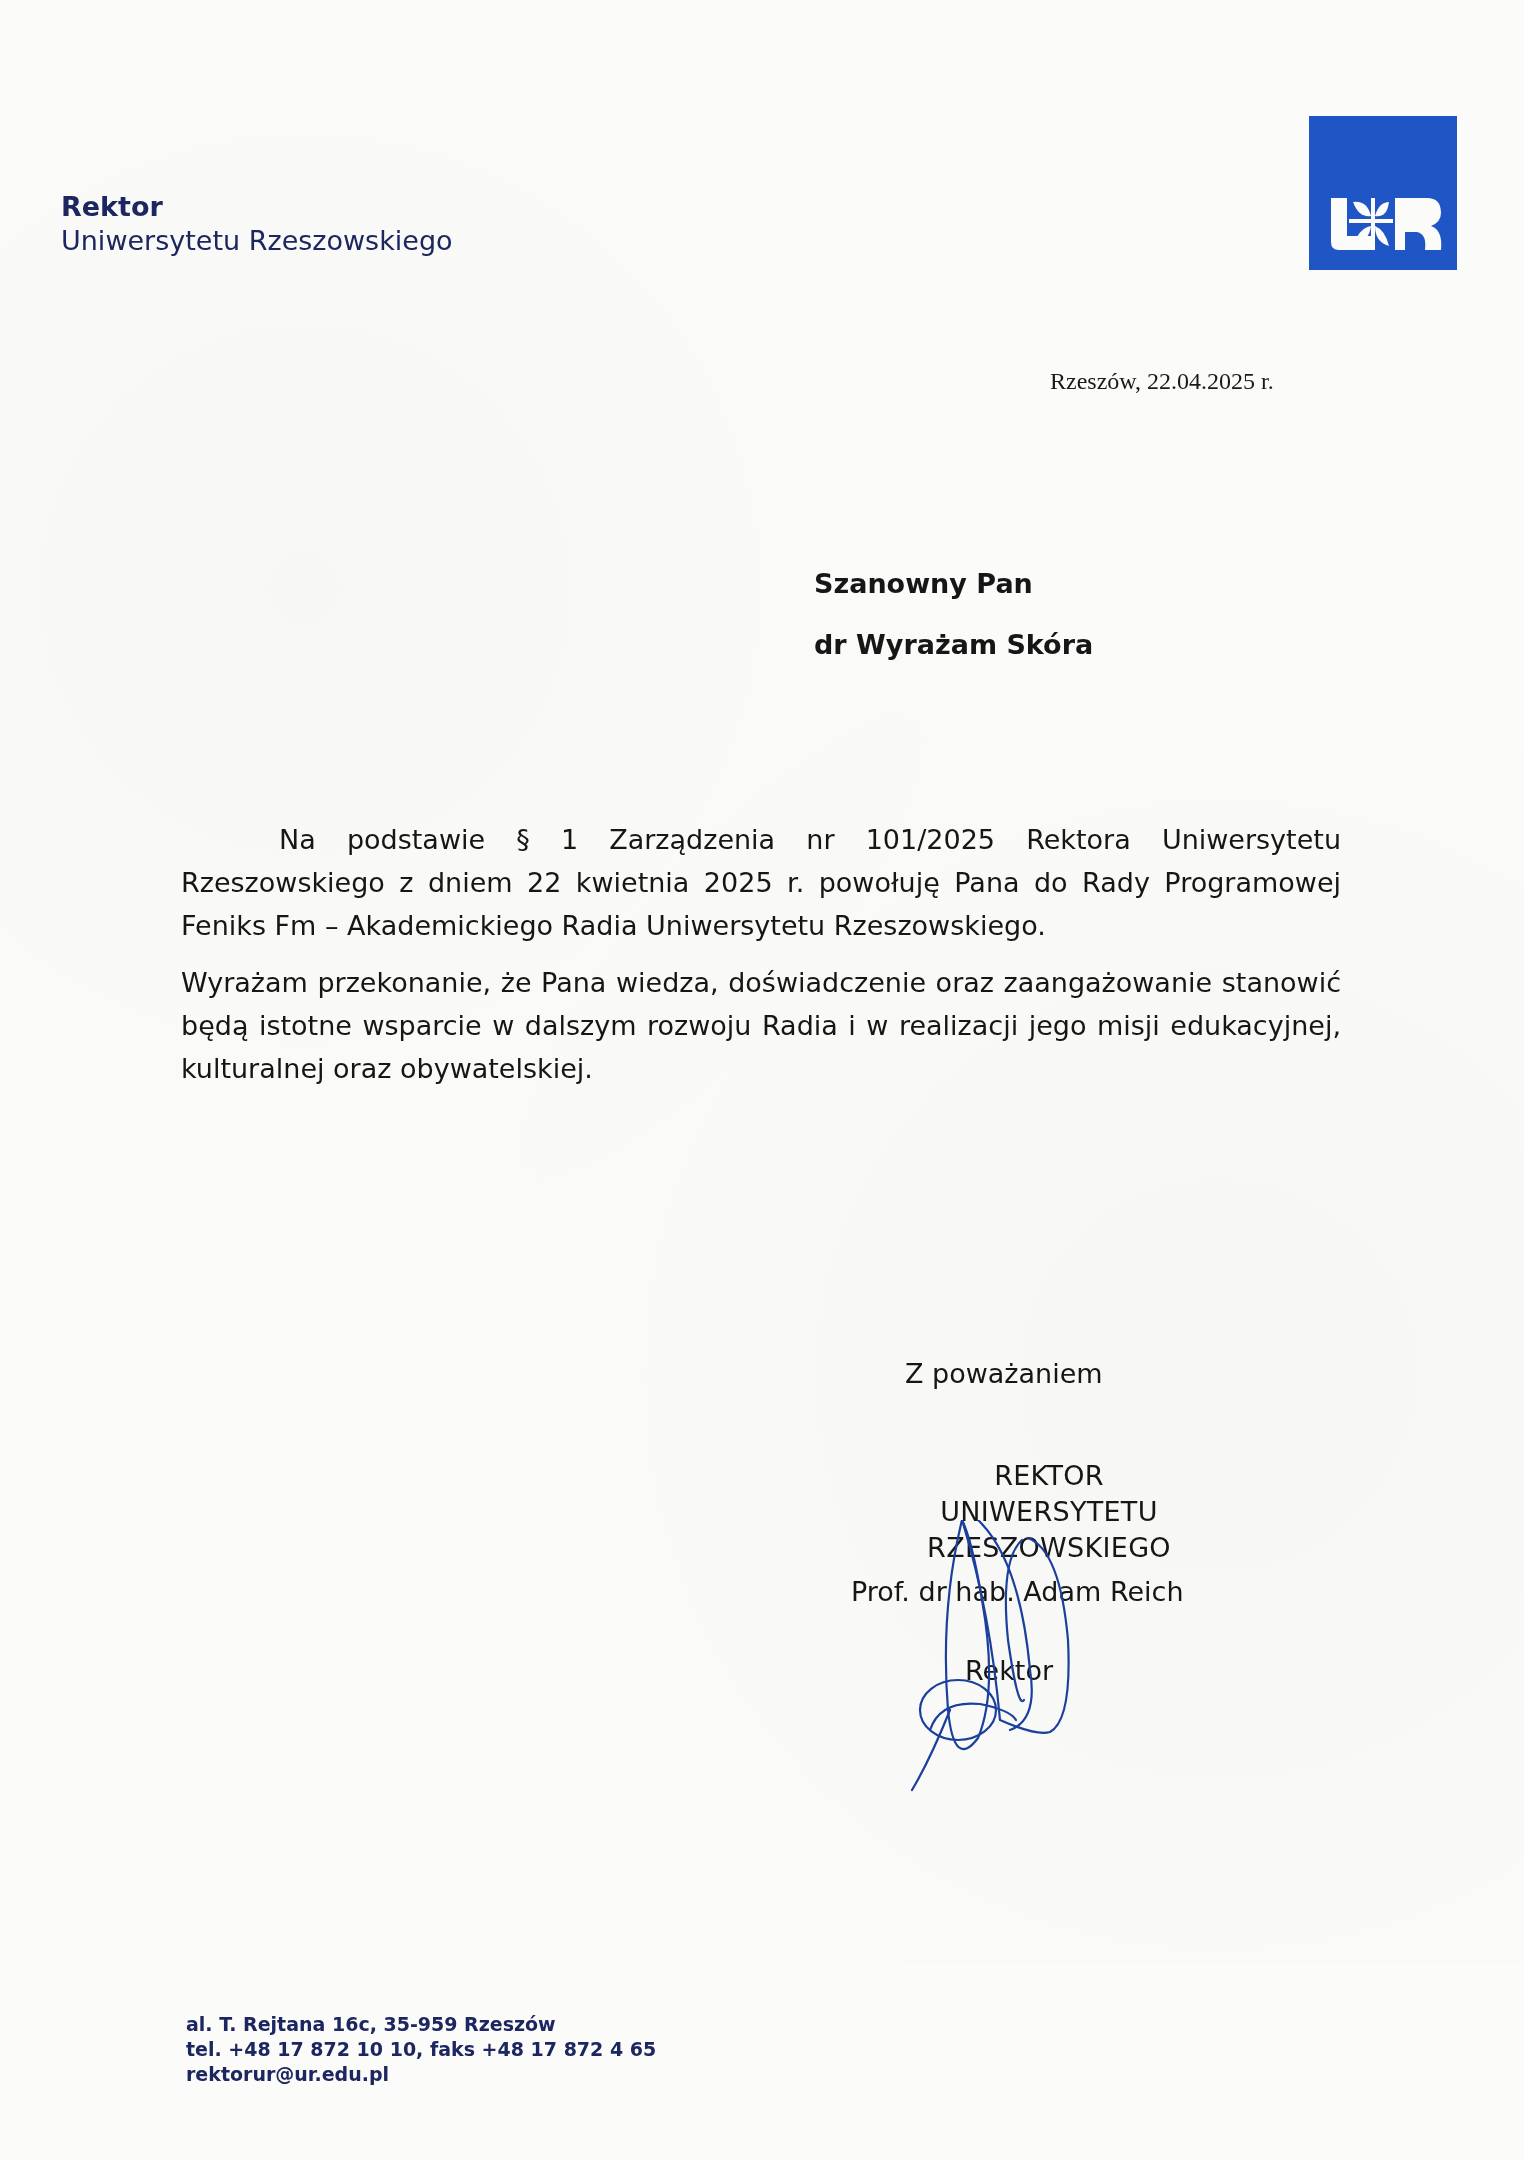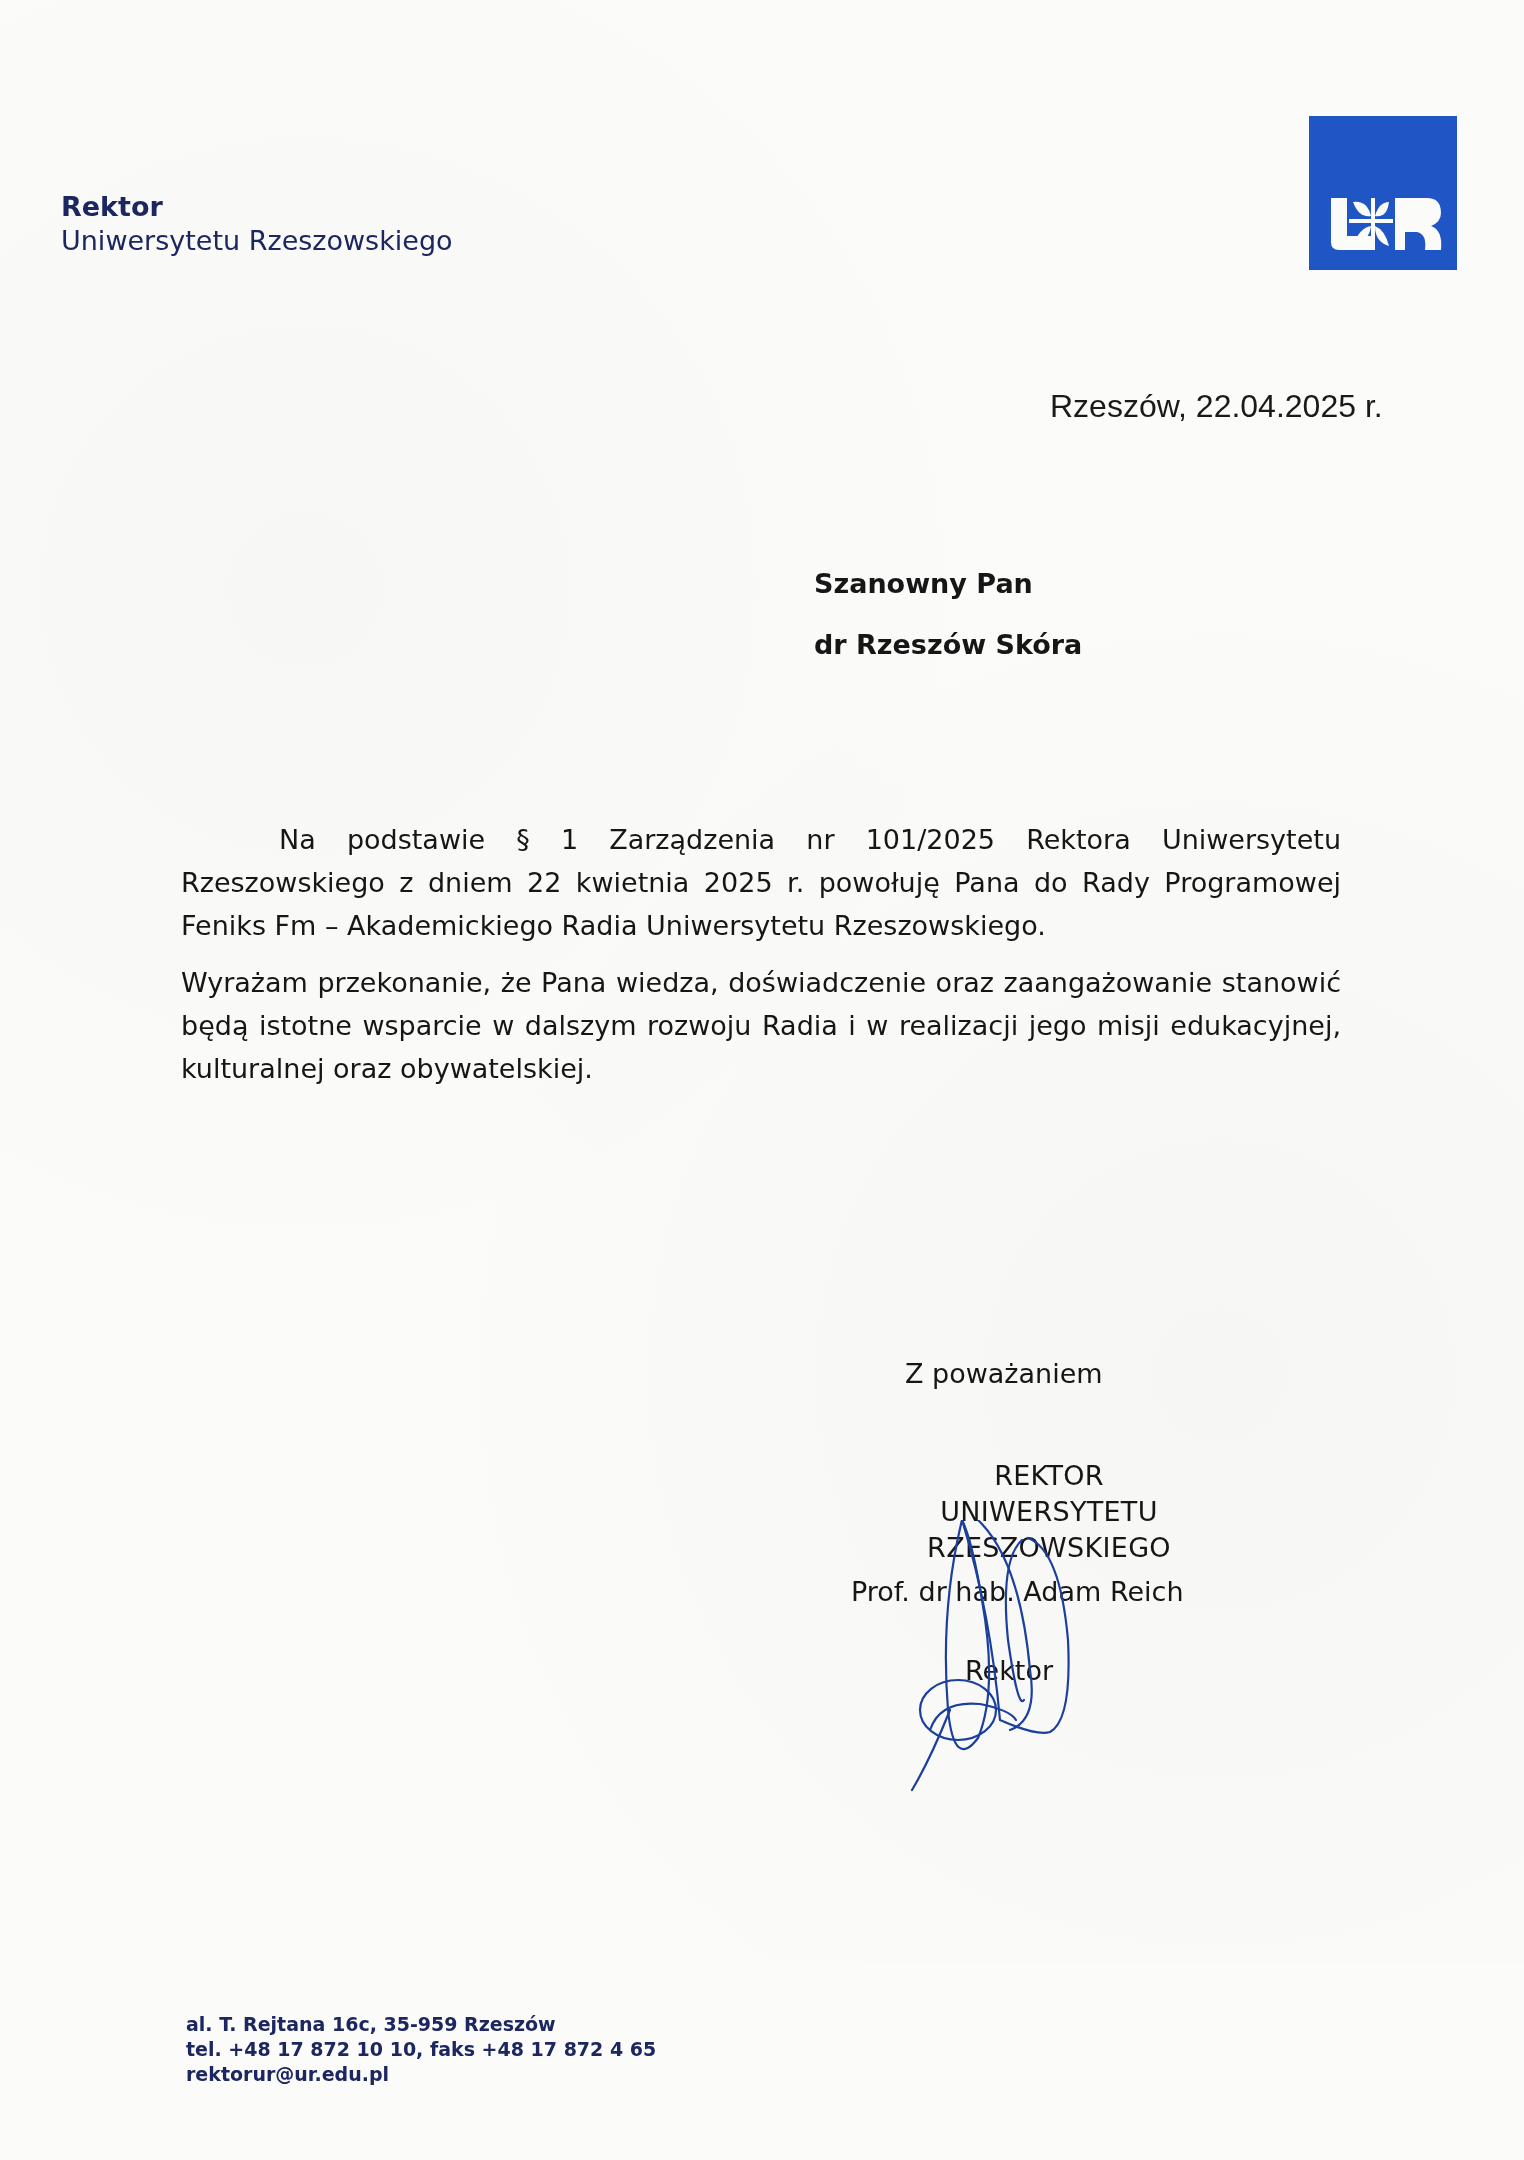--- a/index.html
+++ b/index.html
@@ -54,9 +54,9 @@
     .date {
       position: absolute;
       left: 1050px;
-      top: 388px;
-      font-size: 32px;
-      font-family: Liberation Sans, sans-serif;
+      top: 368px;
+      font-size: 24px;
+      font-family: Liberation Serif, serif;
       color: #1a1a1a;
     }
     .addressee {

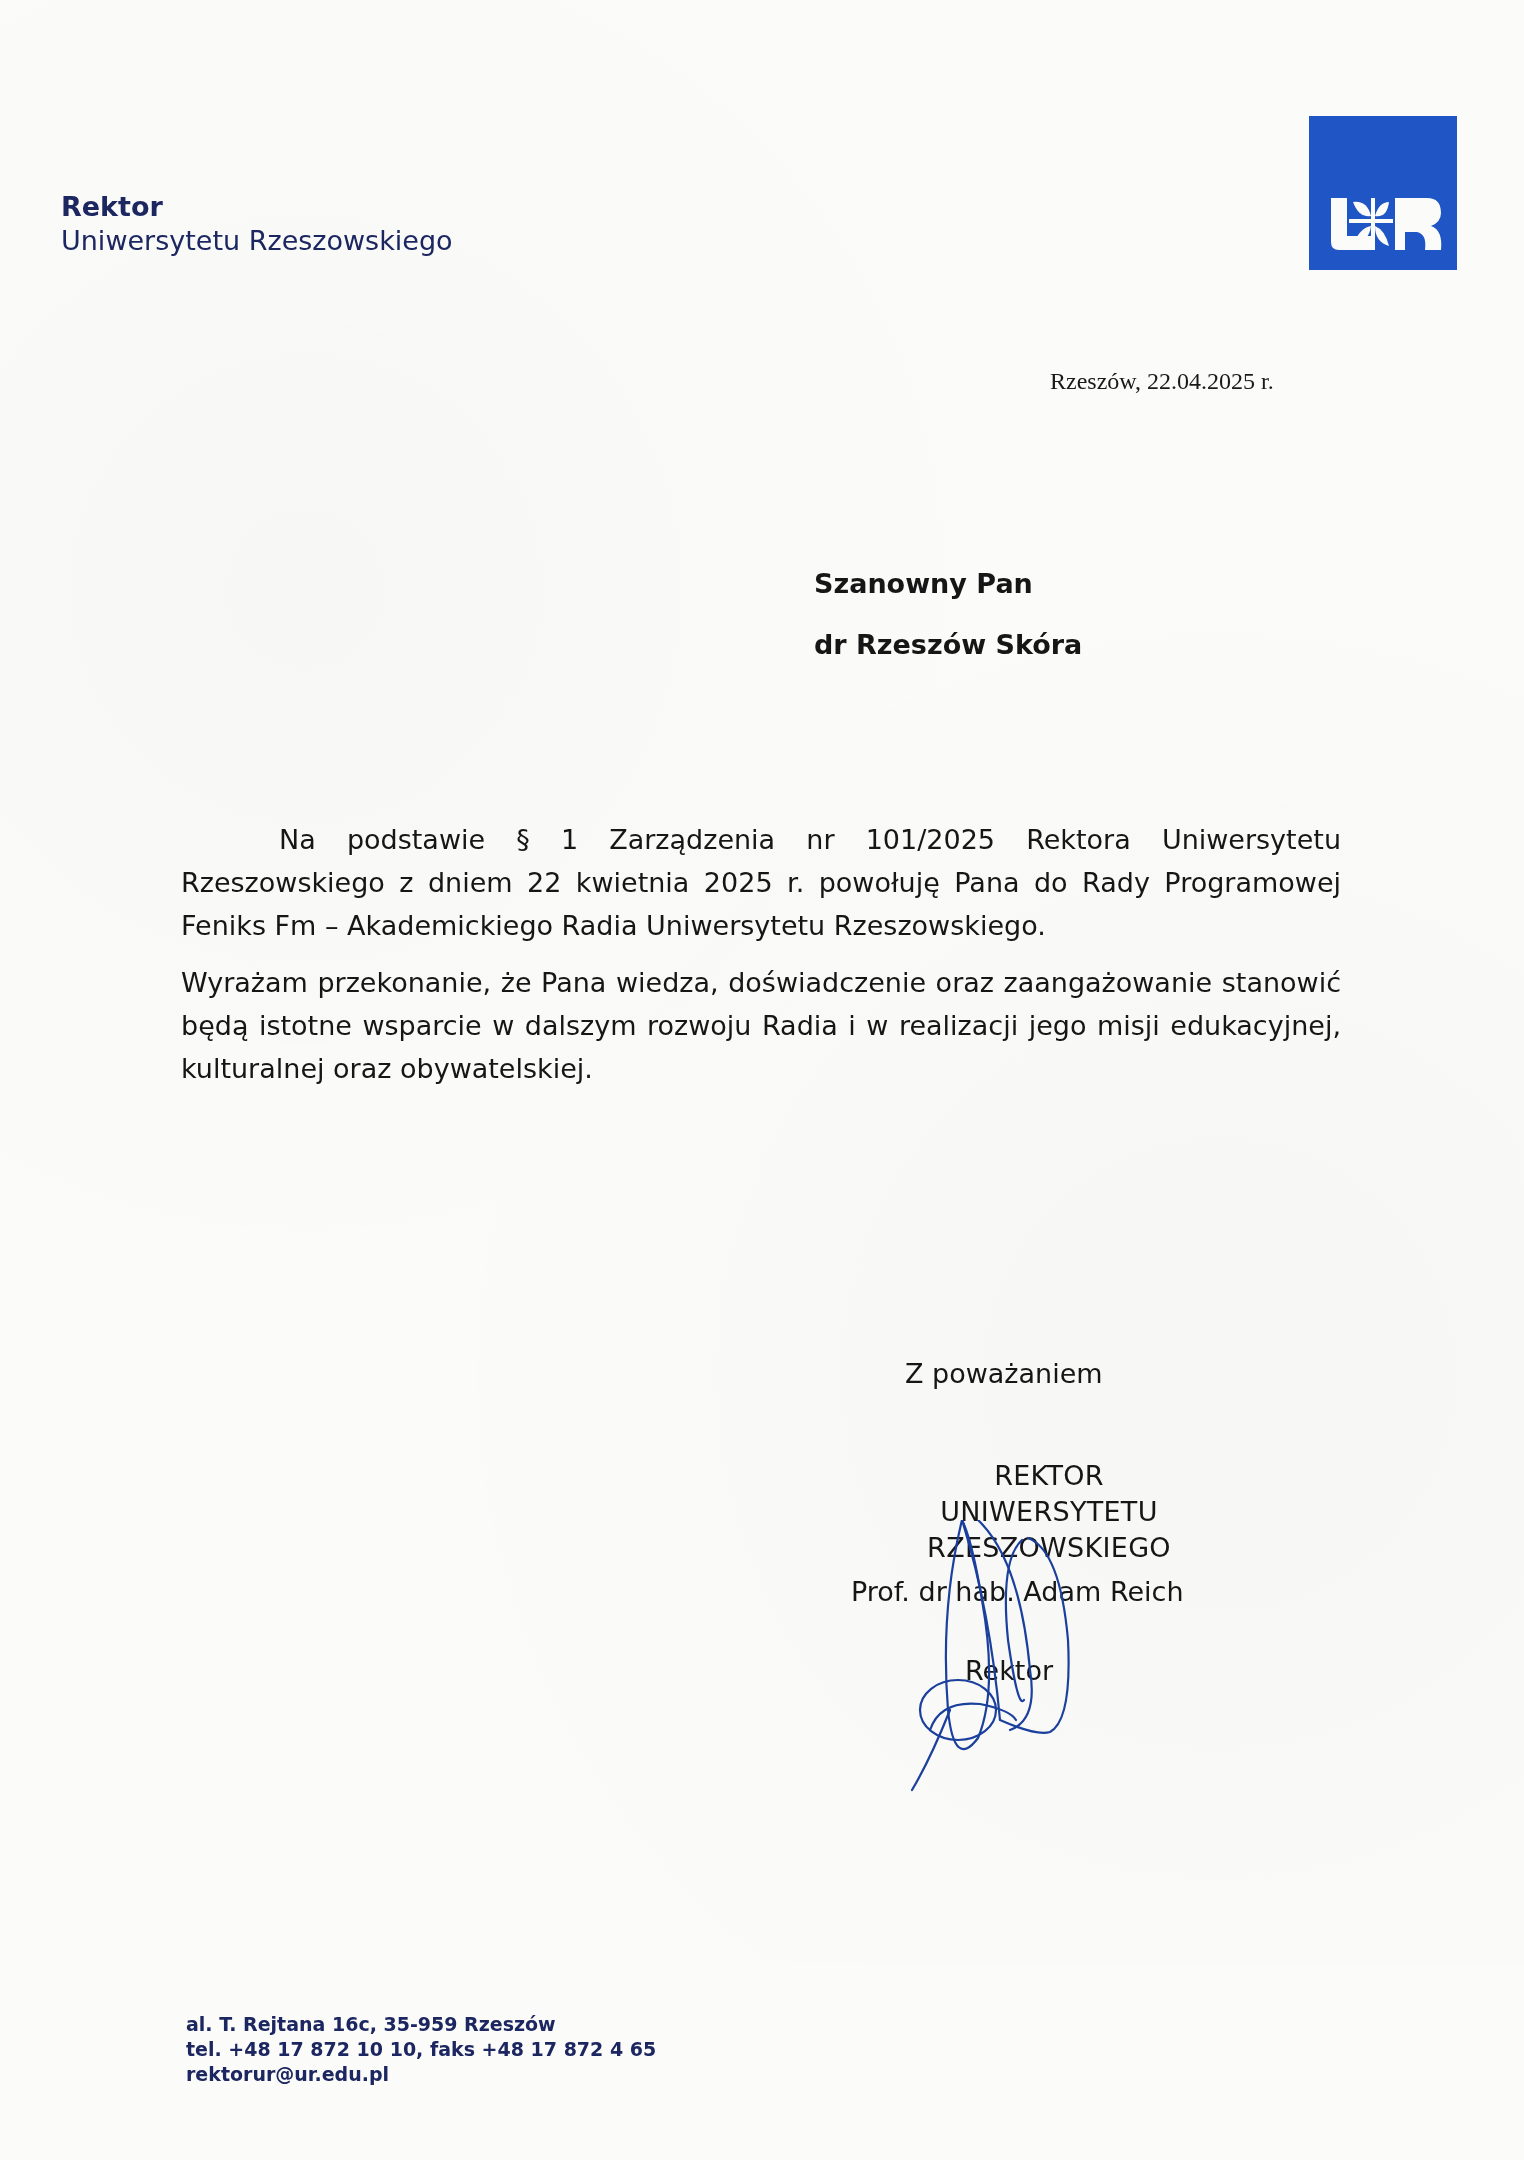--- a/index.html
+++ b/index.html
@@ -163,7 +163,7 @@
 
   <div class="addressee">
     <div>Szanowny Pan</div>
-    <div>dr Rzeszów Skóra</div>
+    <div>dr Wyrażam Skóra</div>
   </div>
 
   <div class="body-text">

